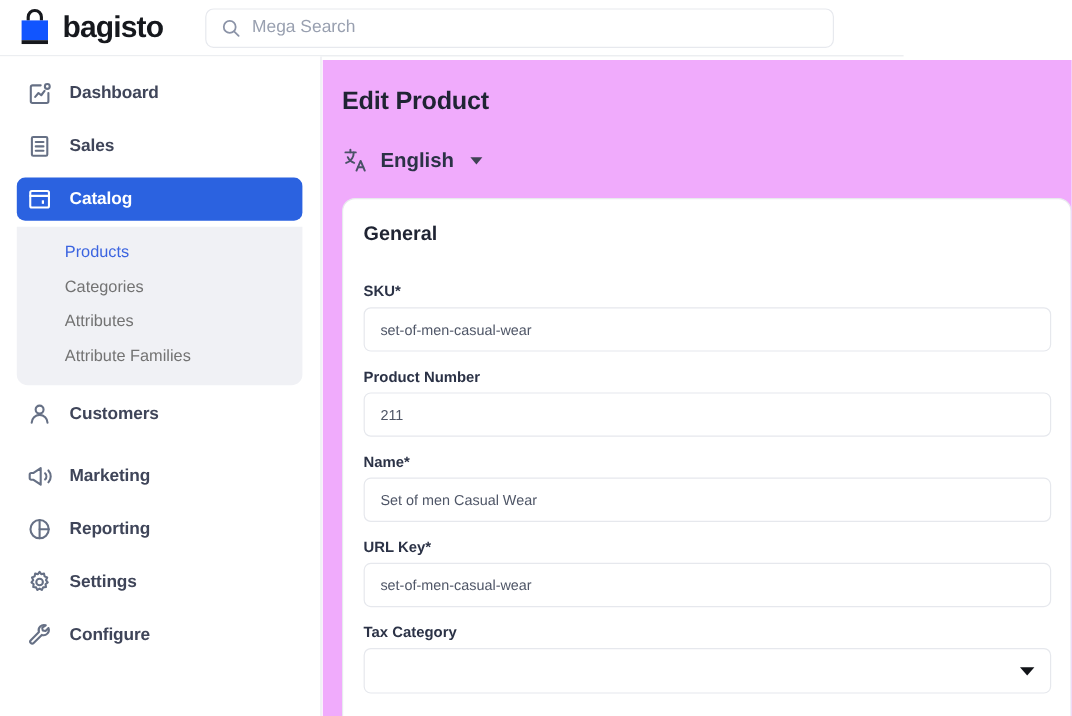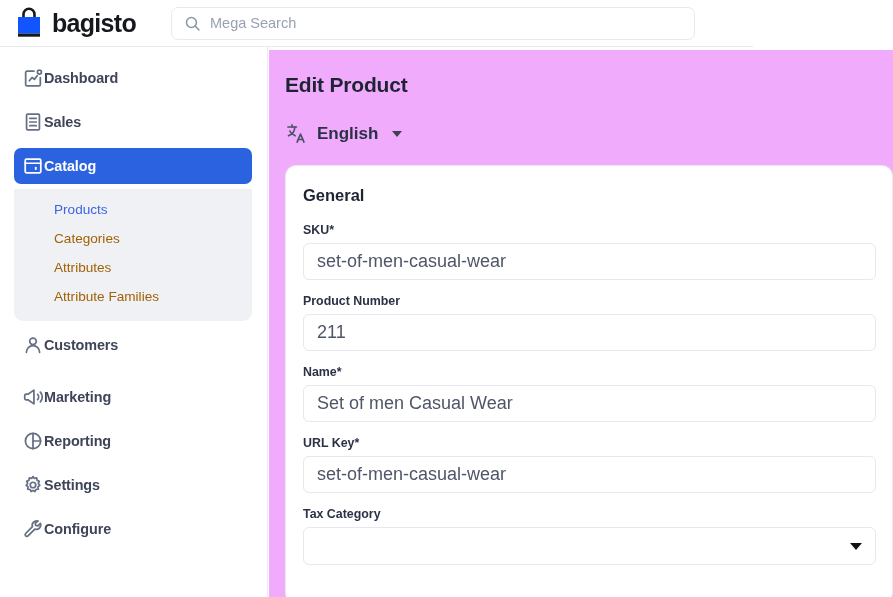--- a/index.html
+++ b/index.html
@@ -54,7 +54,7 @@
   }
   .nav-item {
     height: 36px; margin: 0 15px 0 14px;
-    display: flex; align-items: center; gap: 0;
+    display: flex; align-items: center; gap: 14px;
     padding-left: 8px;
     border-radius: 7px;
     cursor: pointer;

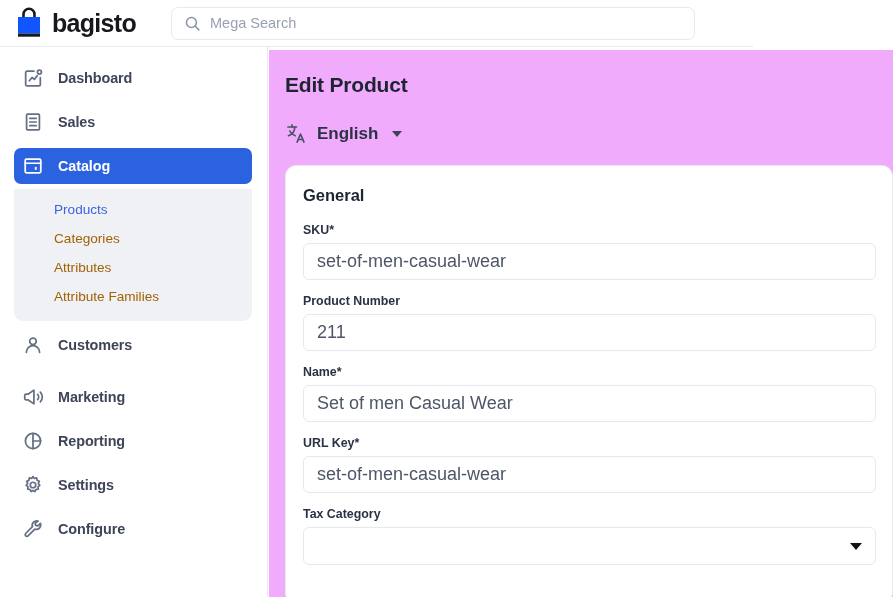--- a/index.html
+++ b/index.html
@@ -116,7 +116,7 @@
   }
   .card-title {
     font-size: 16.5px; font-weight: 700; color: #1f2433;
-    margin-bottom: 18px;
+    margin-bottom: 31px;
   }
   .field { margin-bottom: 14px; }
   .field-label {

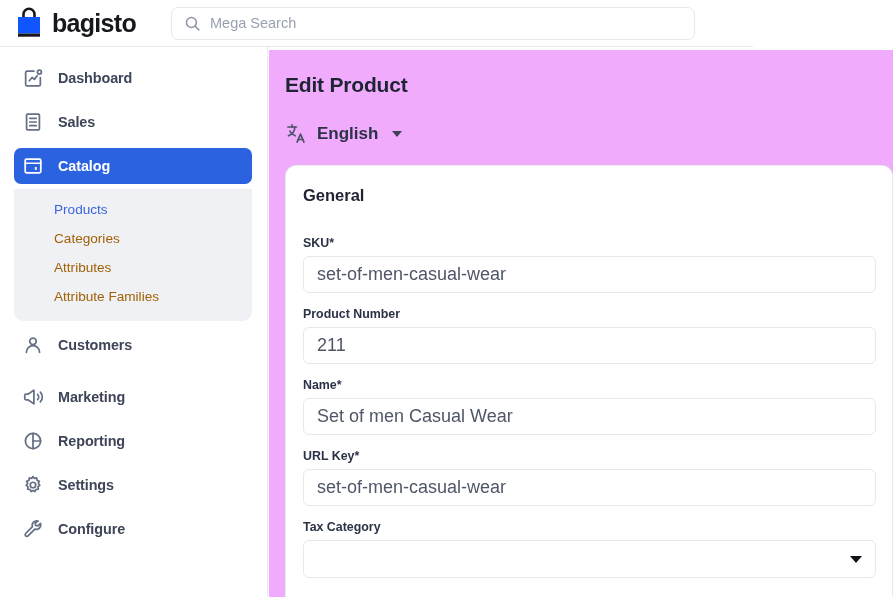--- a/index.html
+++ b/index.html
@@ -78,7 +78,7 @@
   .submenu-item {
     height: 29px; display: flex; align-items: center;
     padding-left: 40px;
-    font-size: 13.6px; color: #a16207;
+    font-size: 13.6px; color: #737373;
     cursor: pointer;
   }
   .submenu-item.current { color: #3b64e0; padding-left: 40px; }

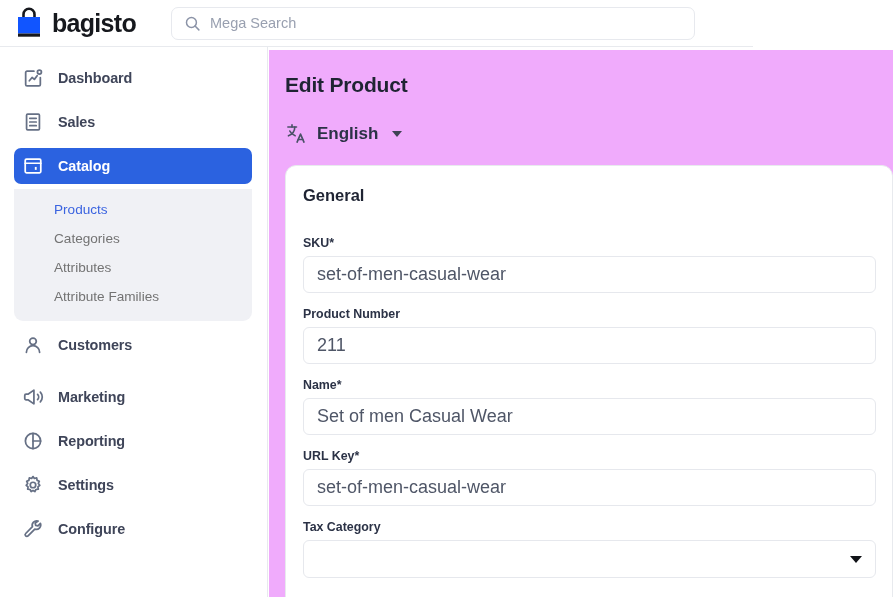--- a/index.html
+++ b/index.html
@@ -129,7 +129,7 @@
     background: #ffffff;
     padding: 0 13px;
     font-family: "Liberation Sans", sans-serif;
-    font-size: 18px; color: #4f5667;
+    font-size: 12px; color: #4f5667;
     outline: none;
   }
   .select-wrap { position: relative; width: 573px; }

